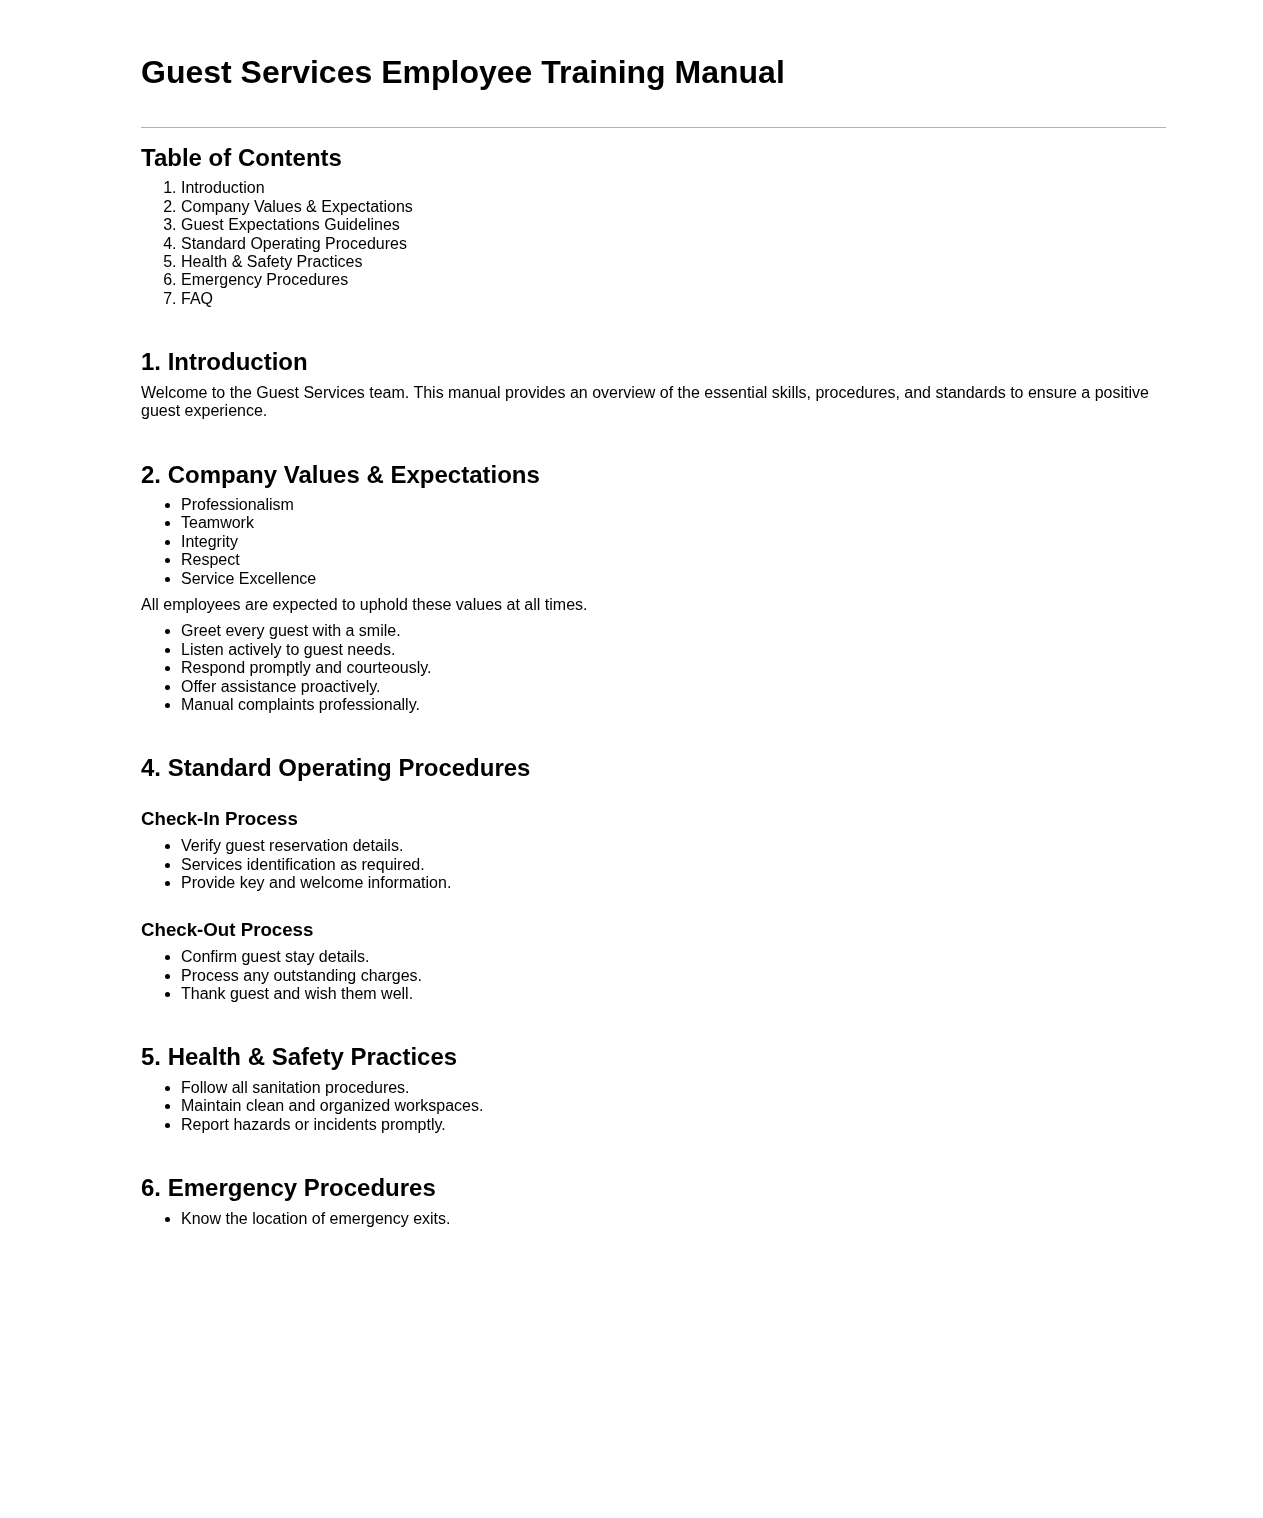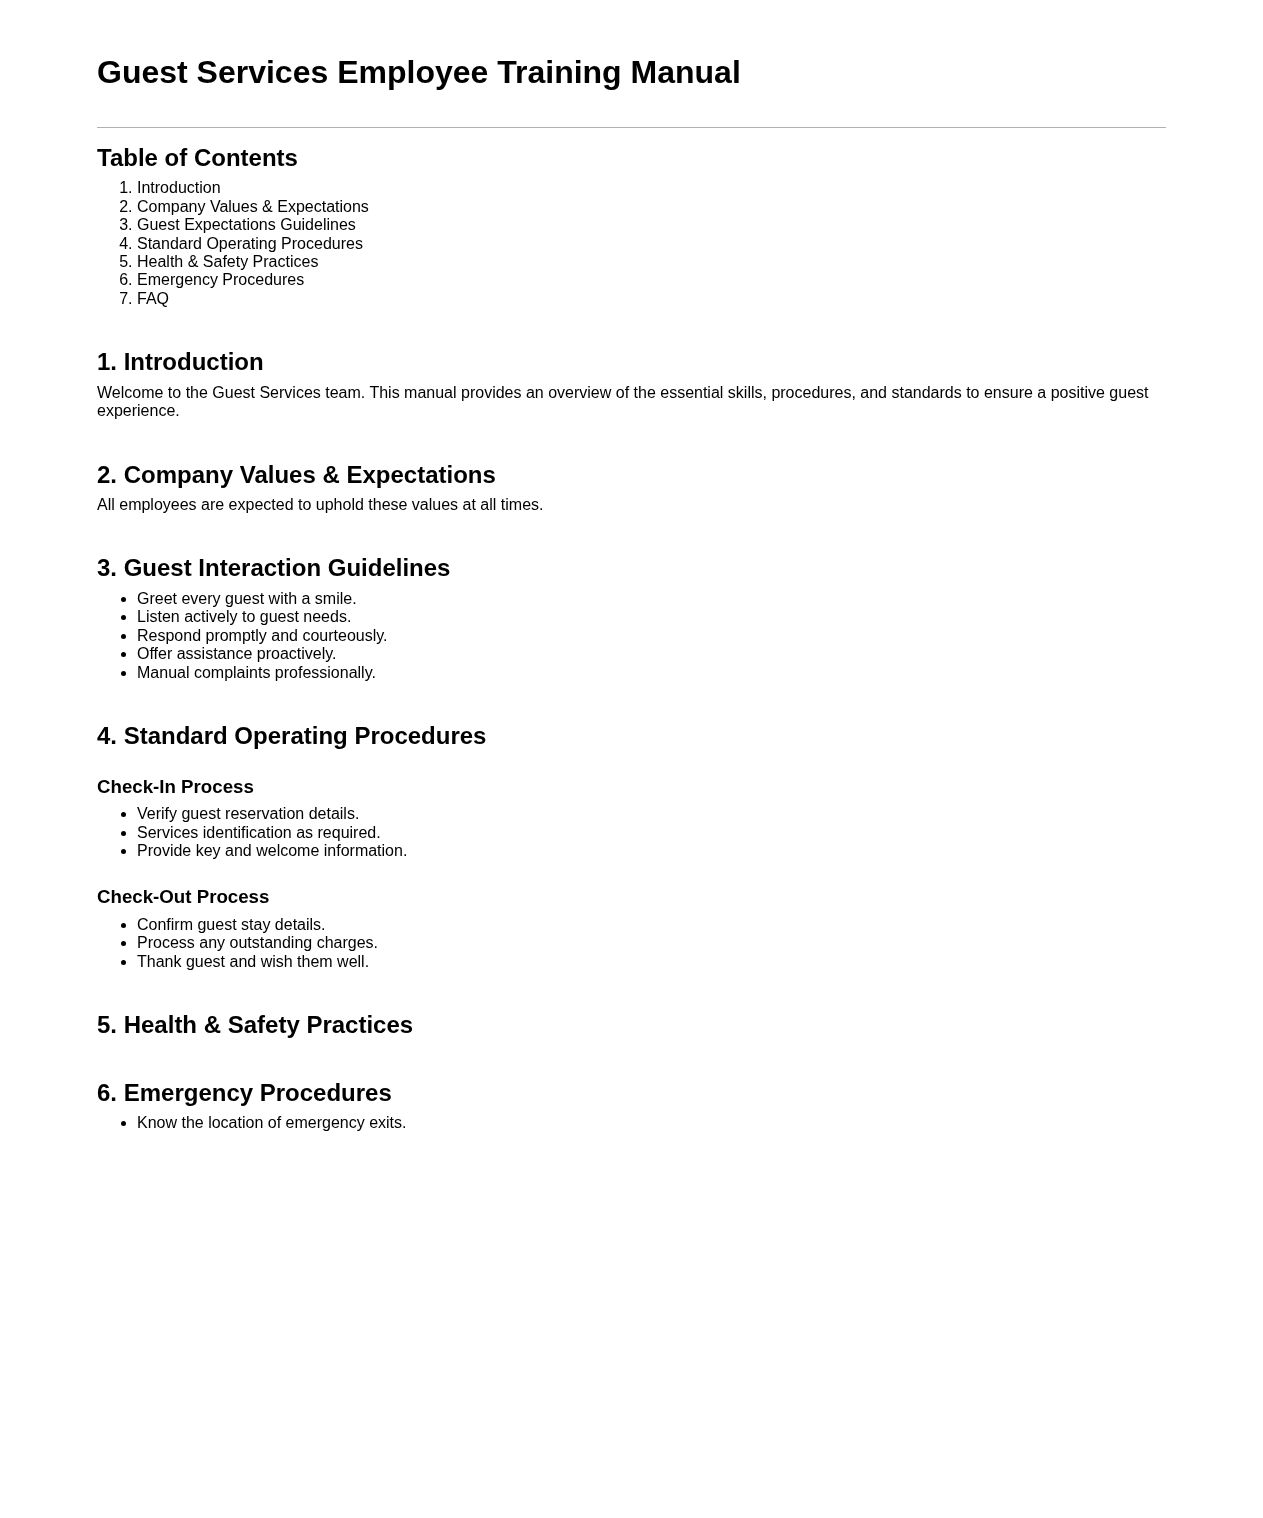--- a/index.html
+++ b/index.html
@@ -17,6 +17,7 @@
   .page-clip {
     height: 1306px;          
     overflow: hidden;
+    padding-left: 44px;
   }
   .content {
     padding: 54px 97px 0 97px;

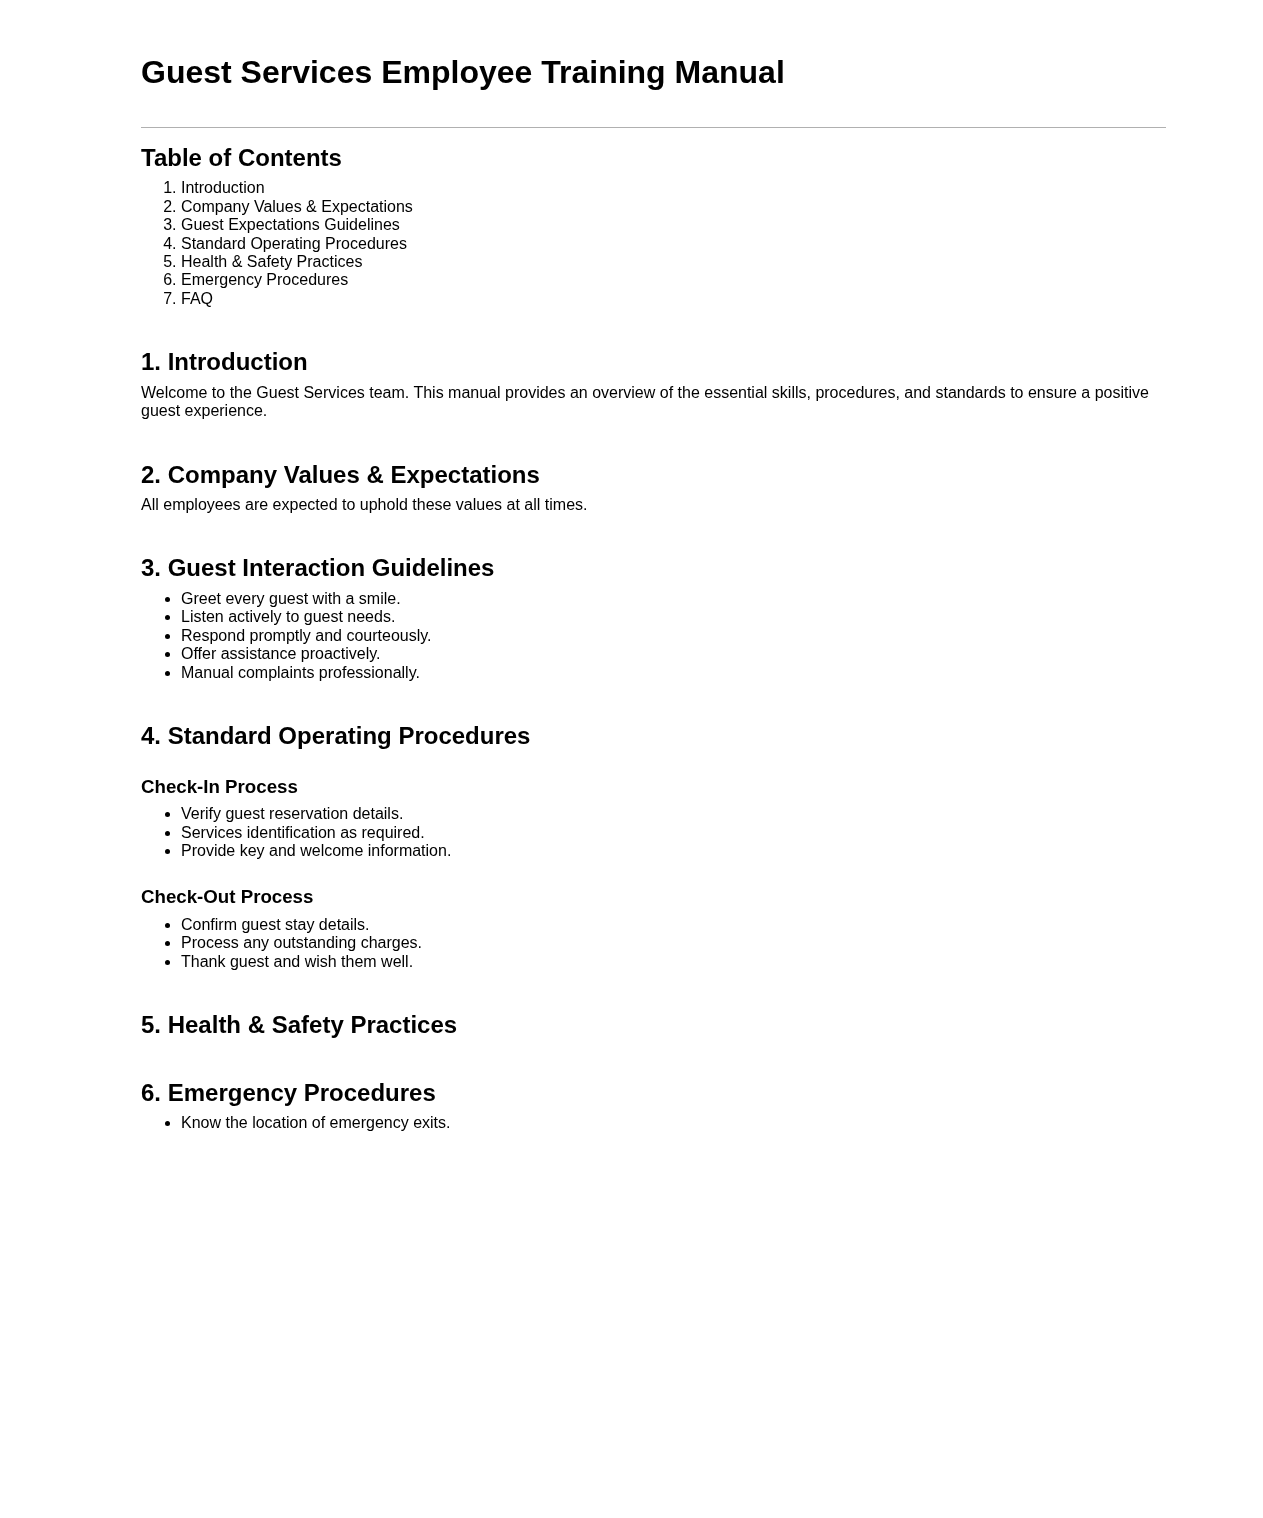--- a/index.html
+++ b/index.html
@@ -90,6 +90,13 @@
 
     <section>
       <h2 class="sec-heading">2. Company Values &amp; Expectations</h2>
+      <ul class="bullet-list">
+        <li>Professionalism</li>
+        <li>Teamwork</li>
+        <li>Integrity</li>
+        <li>Respect</li>
+        <li>Service Excellence</li>
+      </ul>
       <p class="body-text">All employees are expected to uphold these values at all times.</p>
     </section>
 

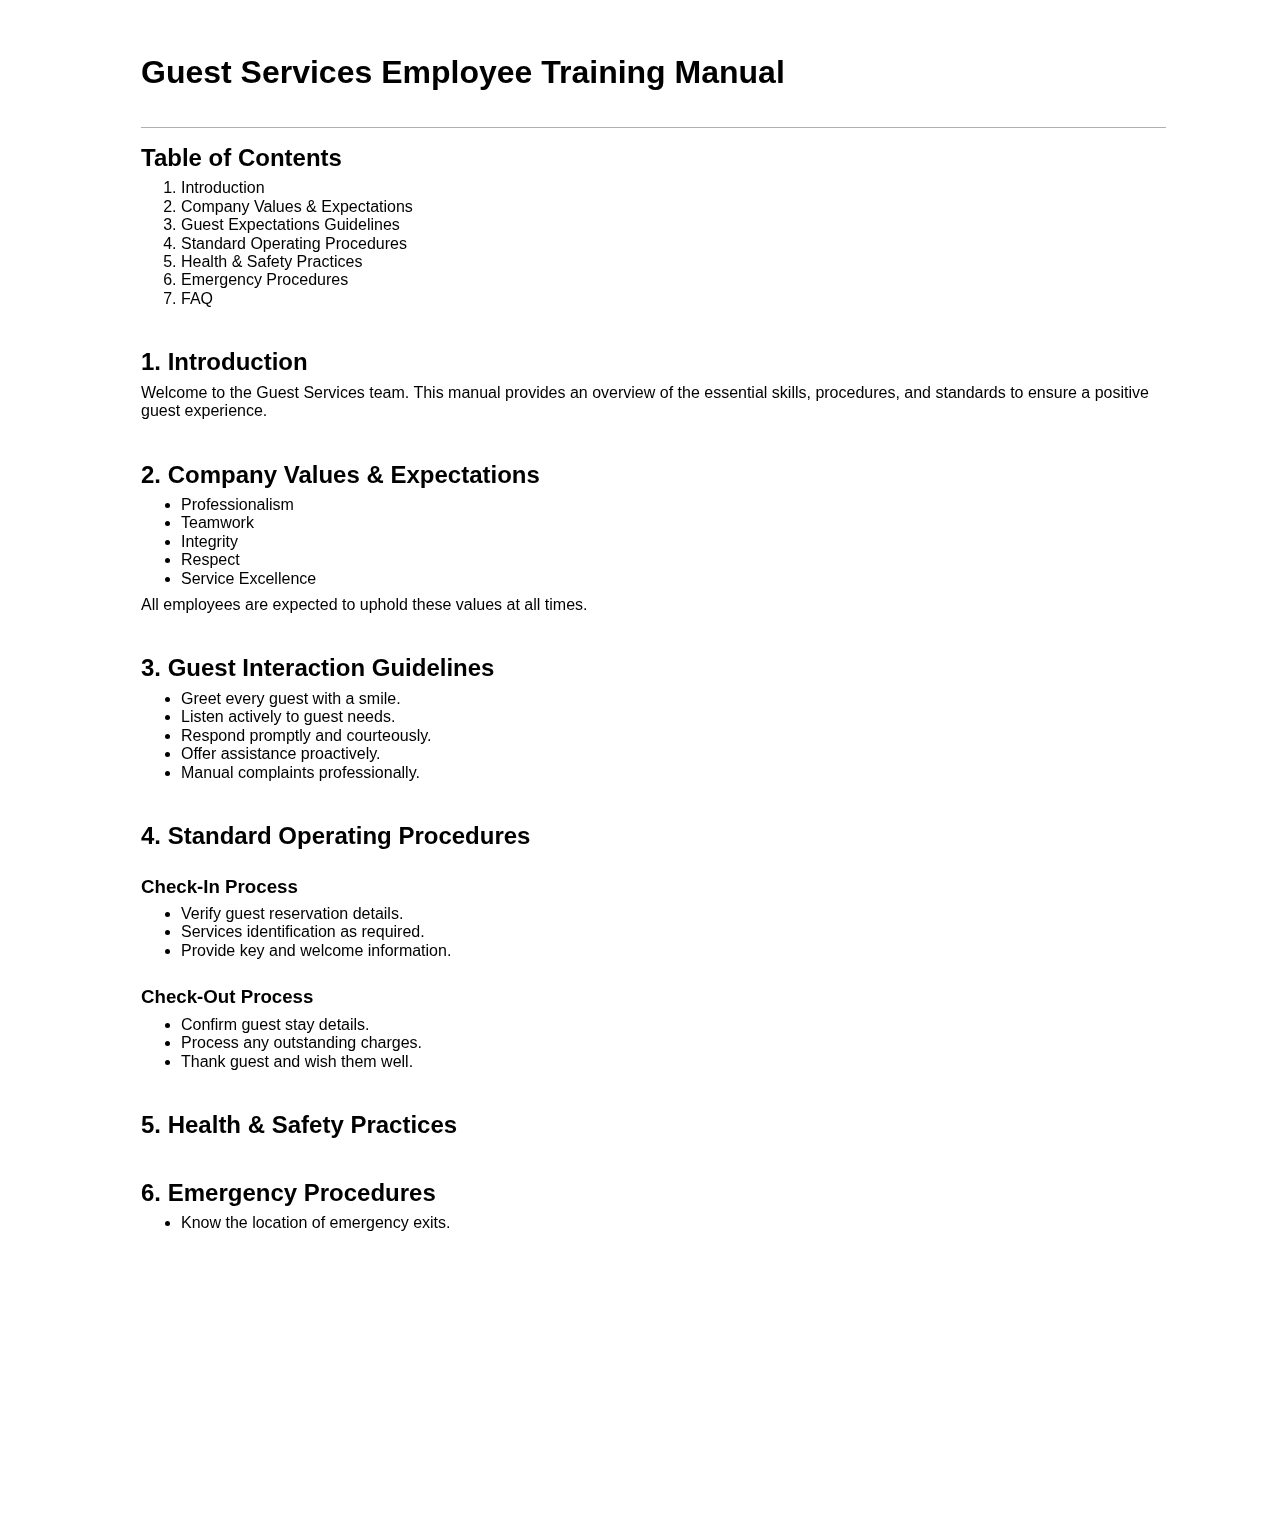--- a/index.html
+++ b/index.html
@@ -101,7 +101,6 @@
     </section>
 
     <section>
-      <h2 class="sec-heading">3. Guest Interaction Guidelines</h2>
       <ul class="bullet-list">
         <li>Greet every guest with a smile.</li>
         <li>Listen actively to guest needs.</li>

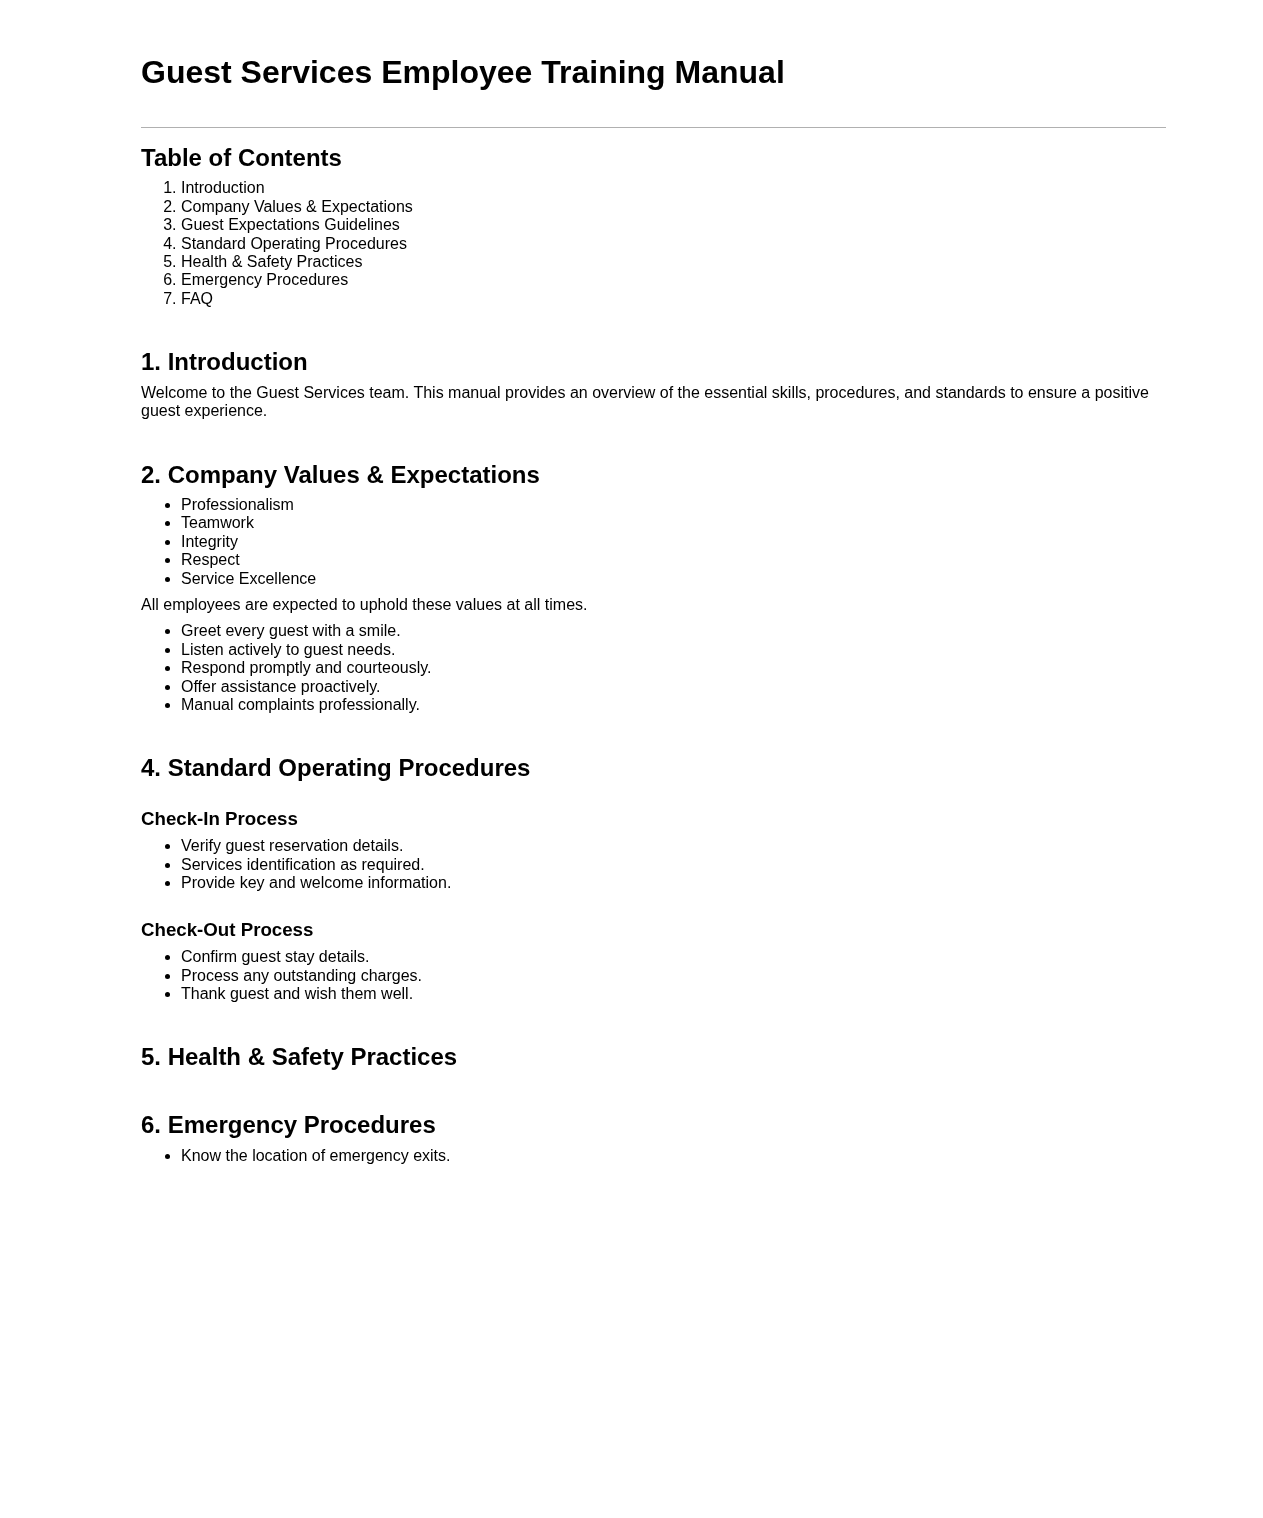--- a/index.html
+++ b/index.html
@@ -130,6 +130,11 @@
 
     <section>
       <h2 class="sec-heading">5. Health &amp; Safety Practices</h2>
+      <ul class="bullet-list">
+        <li>Follow all sanitation procedures.</li>
+        <li>Maintain clean and organized workspaces.</li>
+        <li>Report hazards or incidents promptly.</li>
+      </ul>
     </section>
 
     <section>

